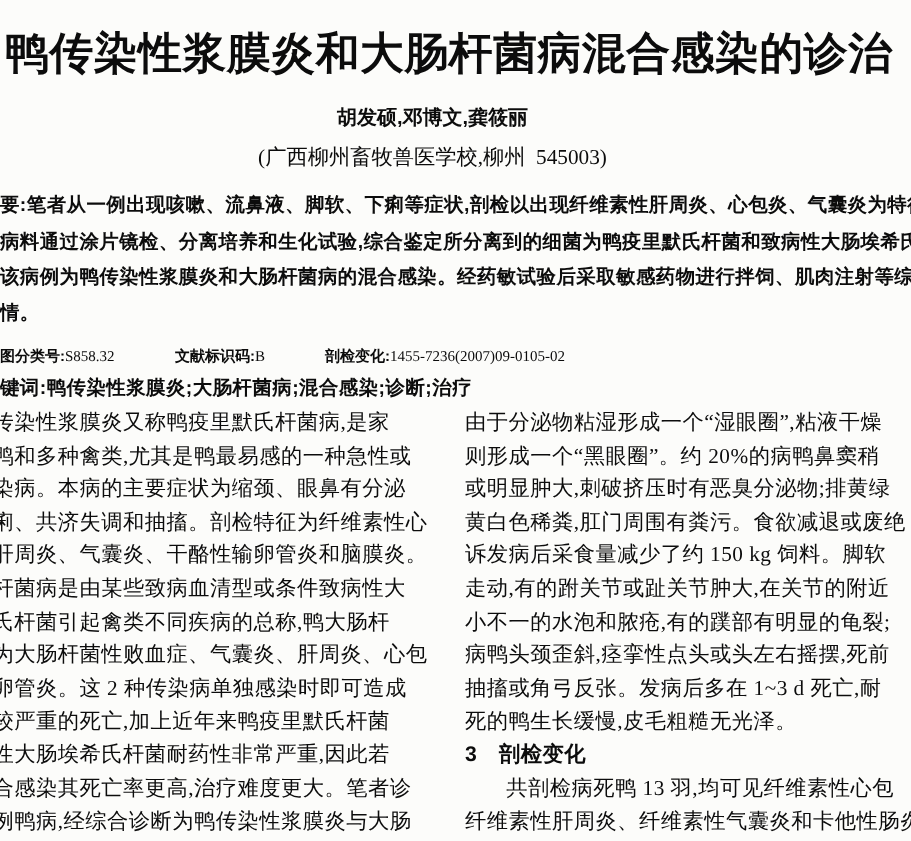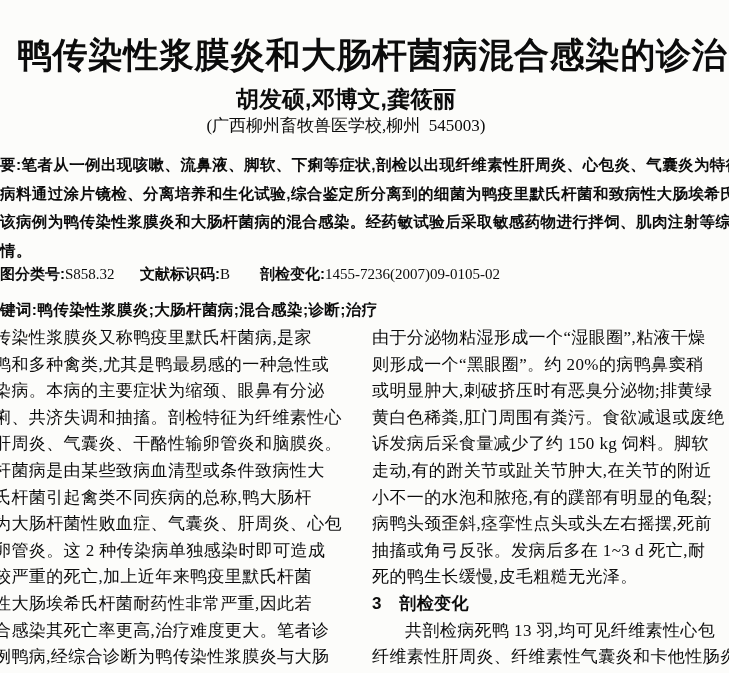--- a/index.html
+++ b/index.html
@@ -13,7 +13,7 @@
   }
   .title{
     position:absolute;top:16px;left:1px;
-    margin:16px;
+    margin:3px;
     font-family:"Liberation Sans","DejaVu Sans",sans-serif;
     font-weight:bold;
     font-size:35px;

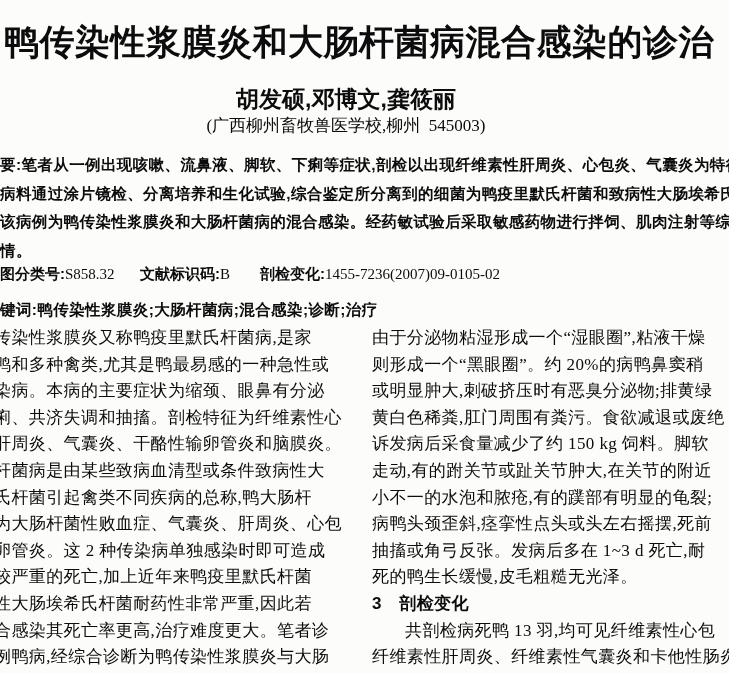--- a/index.html
+++ b/index.html
@@ -25,7 +25,7 @@
     text-align:center;
     font-family:"Liberation Sans","DejaVu Sans",sans-serif;
     font-weight:bold;
-    font-size:23px;
+    font-size:16px;
     white-space:pre;
   }
   .affiliation{

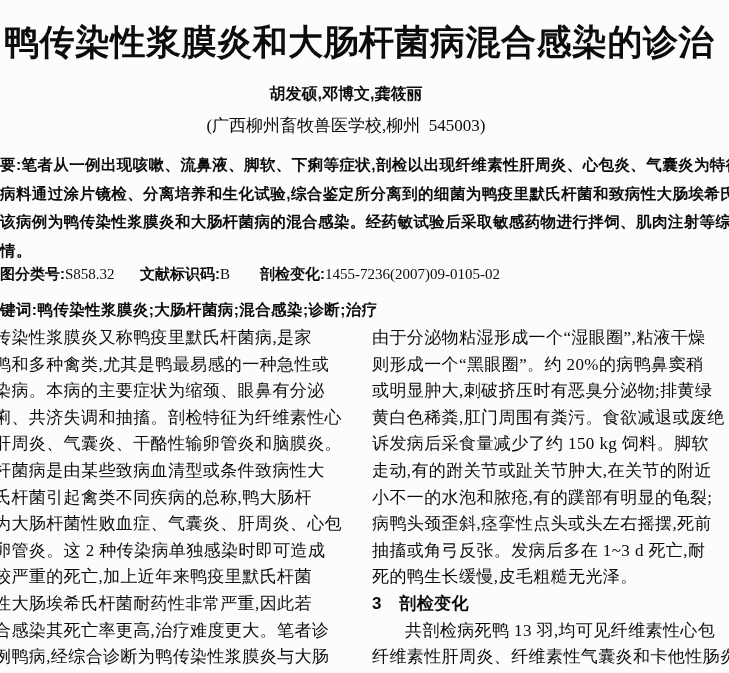--- a/index.html
+++ b/index.html
@@ -52,8 +52,8 @@
     margin-top:48px;
   }
   .metaline{
-    position:absolute;top:265px;left:0;width:587px;height:20px;
-    font-size:15px;
+    position:absolute;top:277px;left:0;width:587px;height:20px;
+    font-size:12px;
   }
   .meta-item{position:absolute;white-space:pre;}
   .meta-item b{

